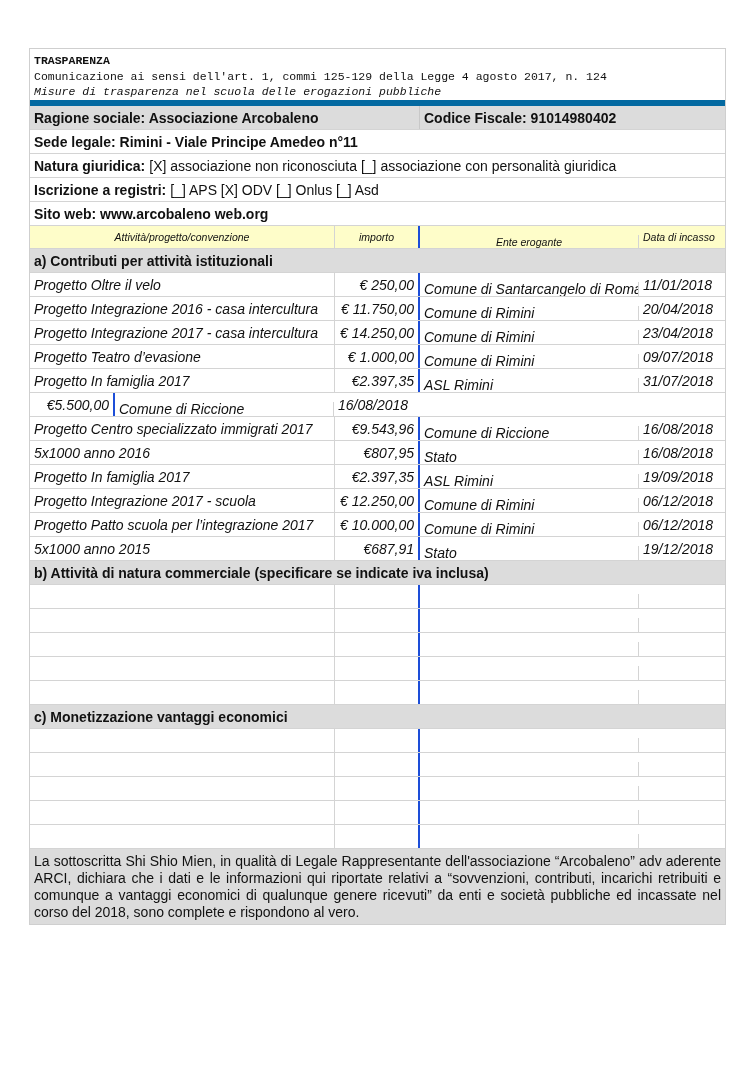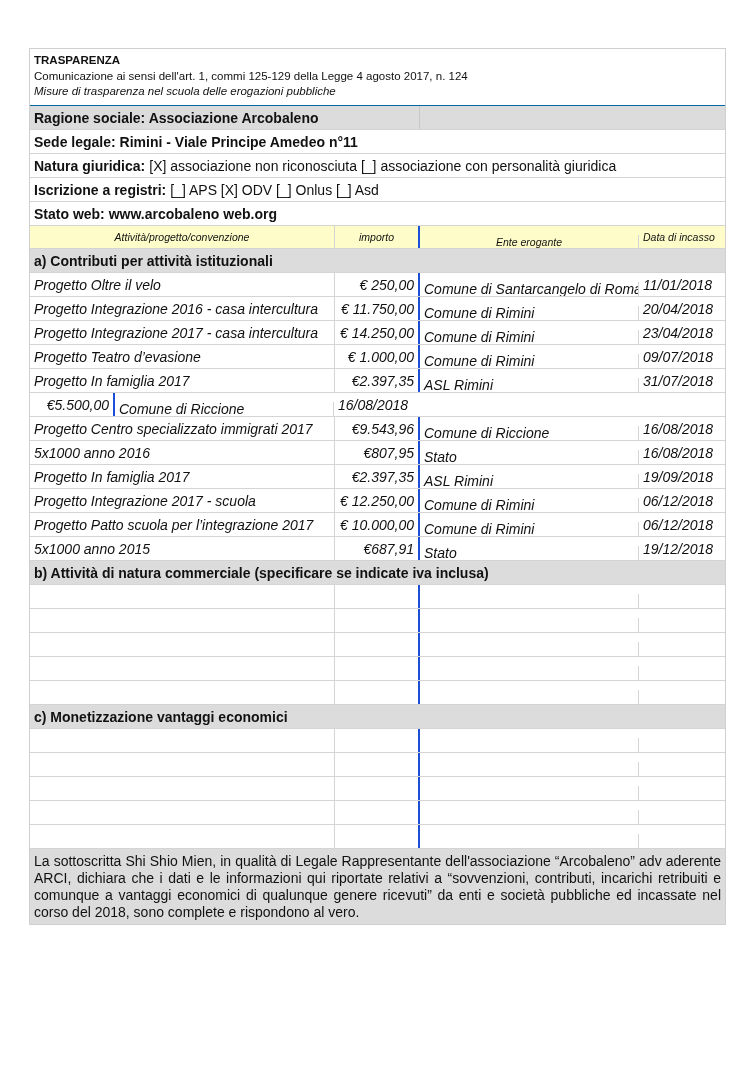--- a/index.html
+++ b/index.html
@@ -5,7 +5,7 @@
   html, body { margin: 0; padding: 0; background: #ffffff; }
   body { width: 741px; height: 1068px; position: relative; font-family: "Liberation Sans", sans-serif; color: #111; }
   .doc { position: absolute; left: 29px; top: 48px; width: 695px; border: 1px solid #cfcfcf; }
-  .title-block { height: 57px; padding: 4px 4px 0 4px; box-sizing: border-box; border-bottom: 1px solid #0369a1; font-size: 11.5px; line-height: 15.5px; }
+  .title-block { height: 57px; padding: 4px 4px 0 4px; box-sizing: border-box; border-bottom: 6px solid #0369a1; font-size: 11.5px; line-height: 15.5px; font-family: Liberation Mono, monospace; }
   .title-block .t1 { font-weight: bold; }
   .title-block .t3 { font-style: italic; }
   .row { display: flex; height: 24px; border-bottom: 1px solid #d4d4d4; box-sizing: border-box; font-size: 14px; }

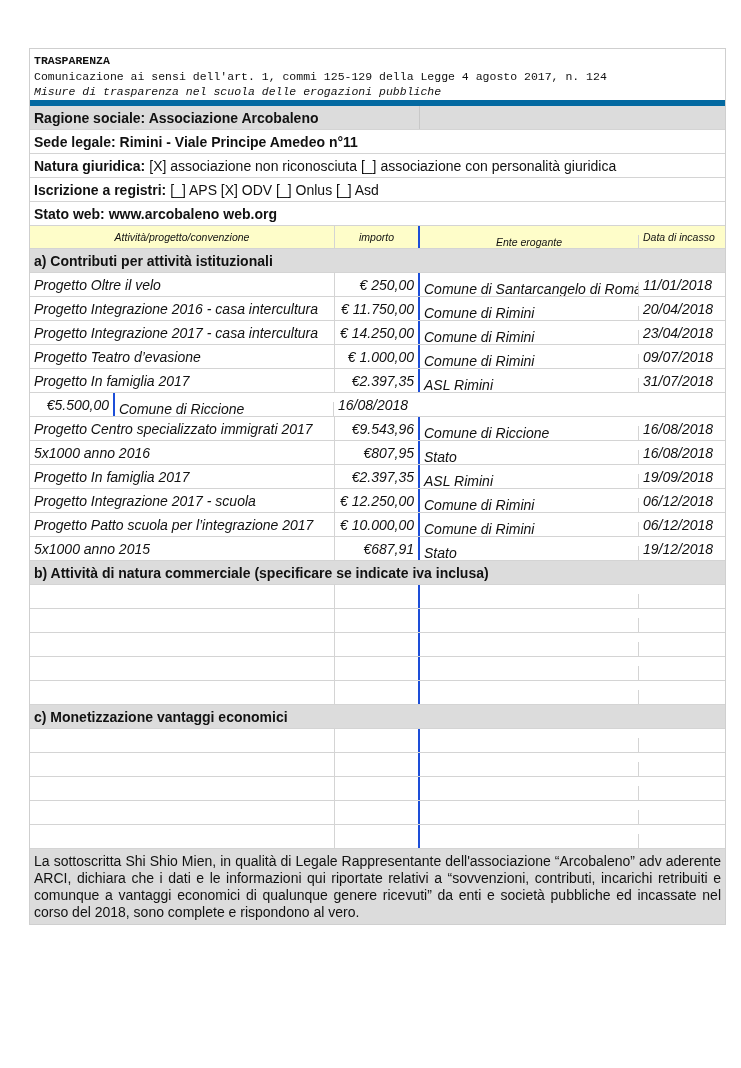--- a/index.html
+++ b/index.html
@@ -38,6 +38,7 @@
 
   <div class="row gray bold">
     <div class="split-a">Ragione sociale: Associazione Arcobaleno</div>
+    <div class="split-b">Codice Fiscale: 91014980402</div>
   </div>
   <div class="row bold">
     <div class="full">Sede legale: Rimini - Viale Principe Amedeo n°11</div>

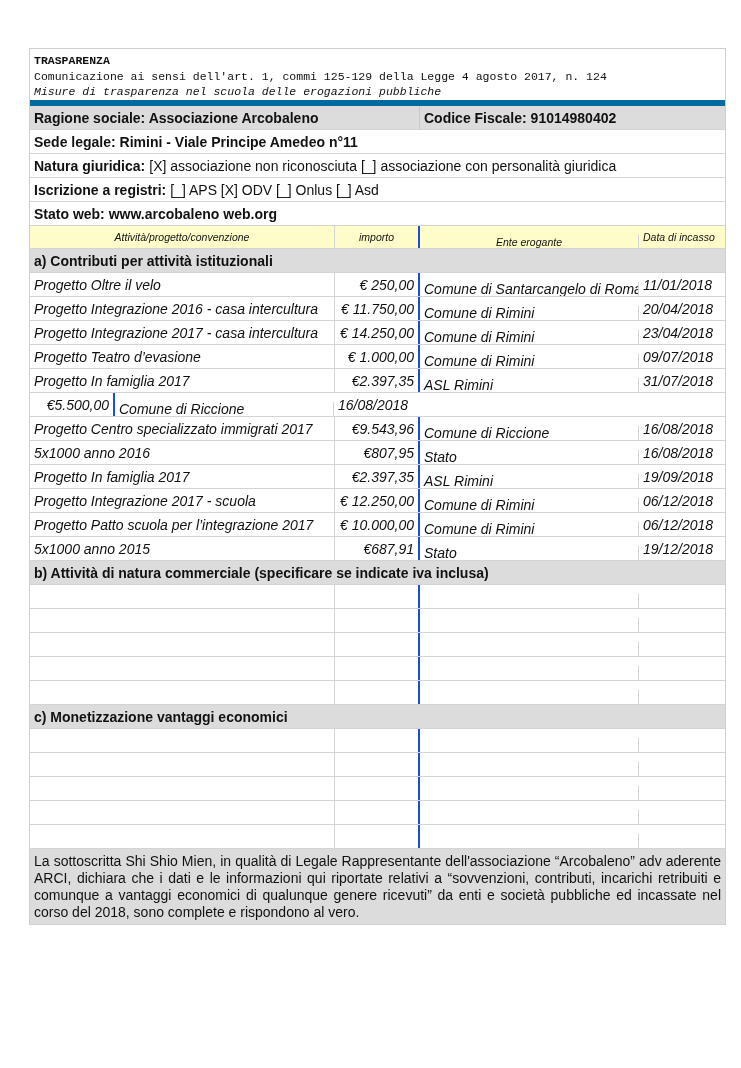--- a/index.html
+++ b/index.html
@@ -56,7 +56,7 @@
     </div>
   </div>
   <div class="row bold">
-    <div class="full">Stato web: www.arcobaleno web.org</div>
+    <div class="full">Sito web: www.arcobaleno web.org</div>
   </div>
 
   <div class="row hdr">

